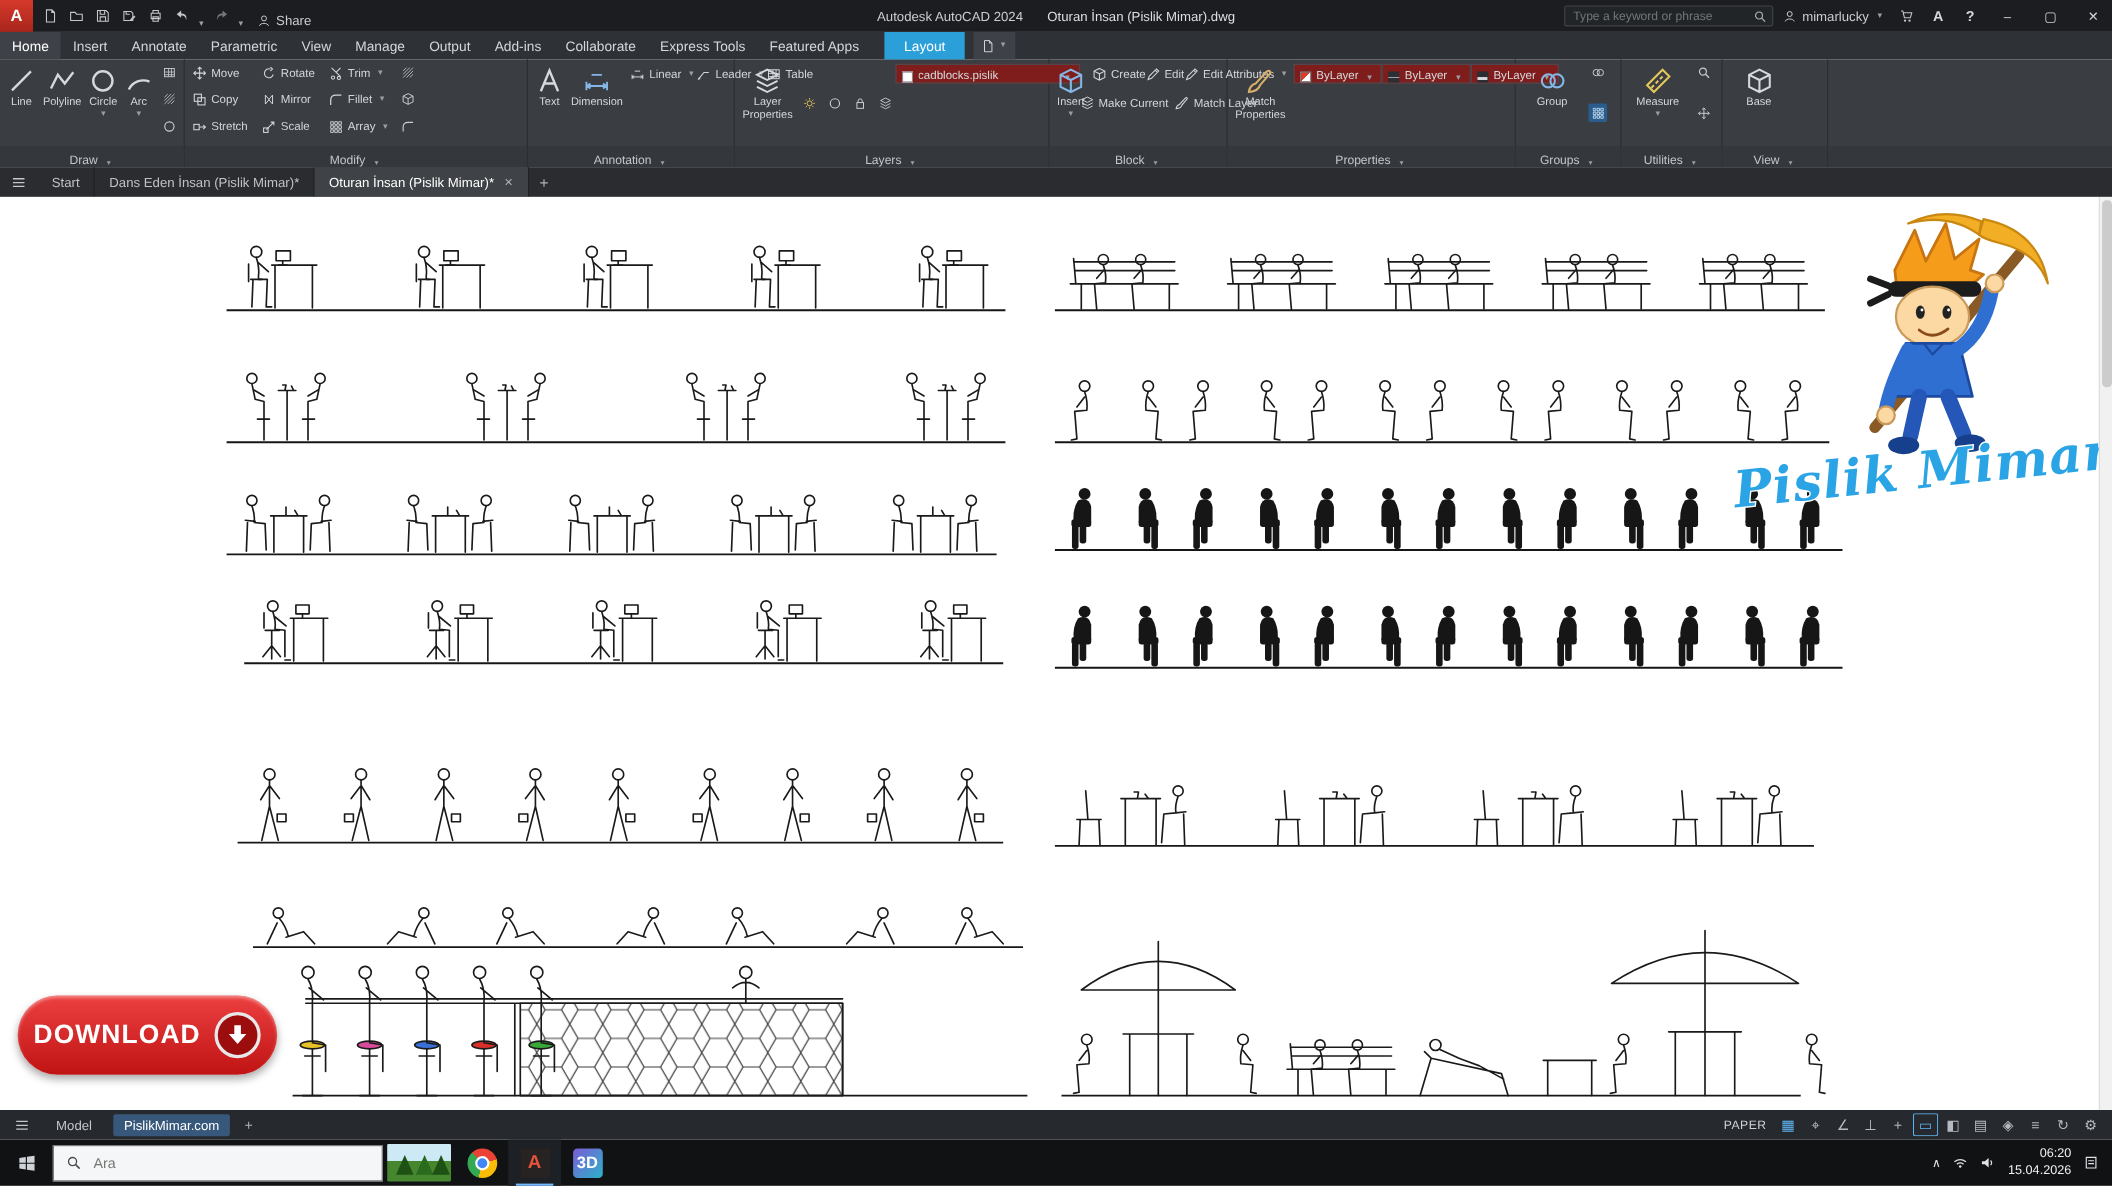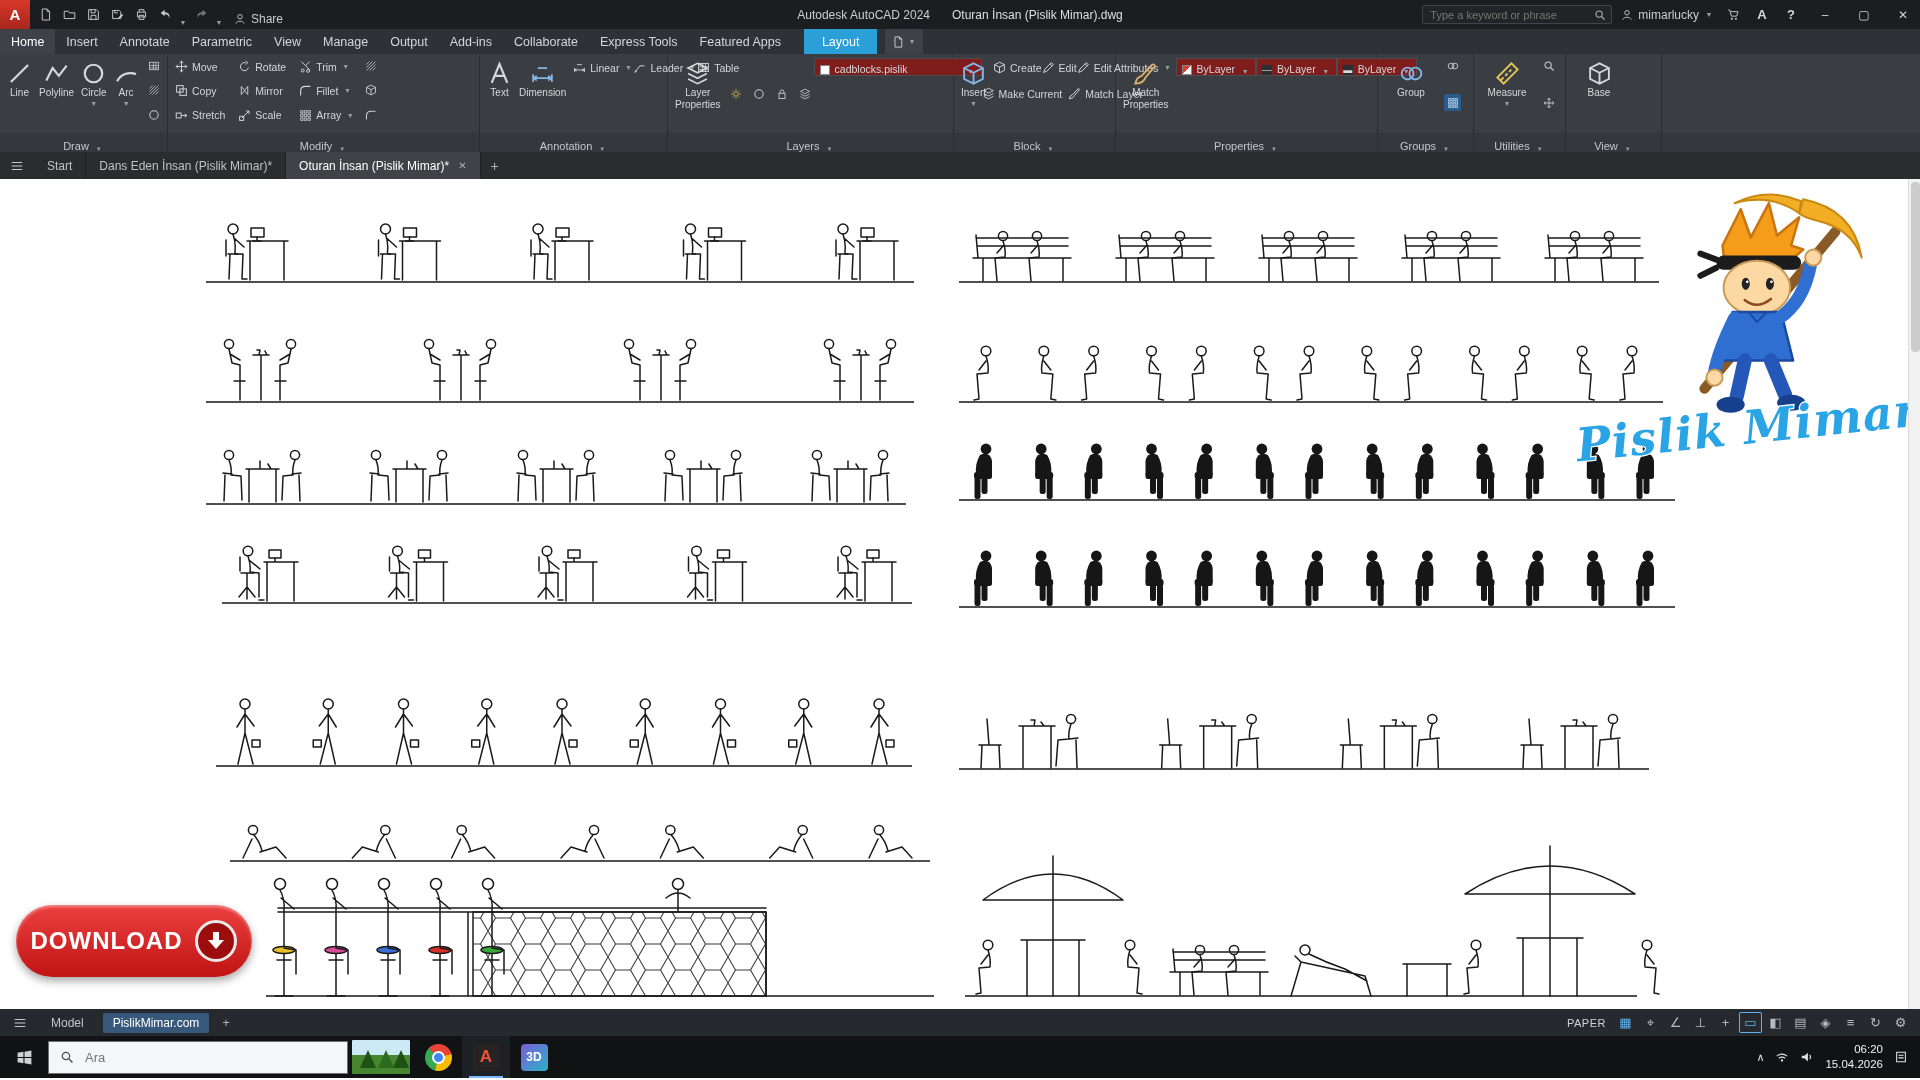--- a/index.html
+++ b/index.html
@@ -112,7 +112,7 @@
   .chromeic{width:27px;height:27px;border-radius:50%;background:conic-gradient(from -45deg,#ea4335 0 120deg,#fbbc05 0 240deg,#34a853 0 360deg);position:relative;}
   .chromeic::after{content:"";position:absolute;inset:7px;background:#4285f4;border:2.5px solid #fff;border-radius:50%;}
   .acadic{width:27px;height:27px;background:#262322;color:#e8543a;display:grid;place-items:center;font-weight:bold;font-size:17px;border-radius:2px;}
-  .appic3d{width:27px;height:27px;border-radius:4px;background:linear-gradient(135deg,#7b5cd6,#2bb3c9);display:grid;place-items:center;color:#fff;font-size:12px;font-weight:bold;text-align:center;}
+  .appic3d{width:27px;height:27px;border-radius:4px;background:linear-gradient(135deg,#7b5cd6,#2bb3c9);display:grid;place-items:center;color:#fff;font-size:15px;font-weight:bold;text-align:center;}
   .tray{margin-left:auto;display:flex;align-items:center;gap:11px;padding-right:12px;}
   .tray svg{width:14px;height:14px;color:#dfe2e6;}
   .chev{font-size:11px;color:#dfe2e6;}

